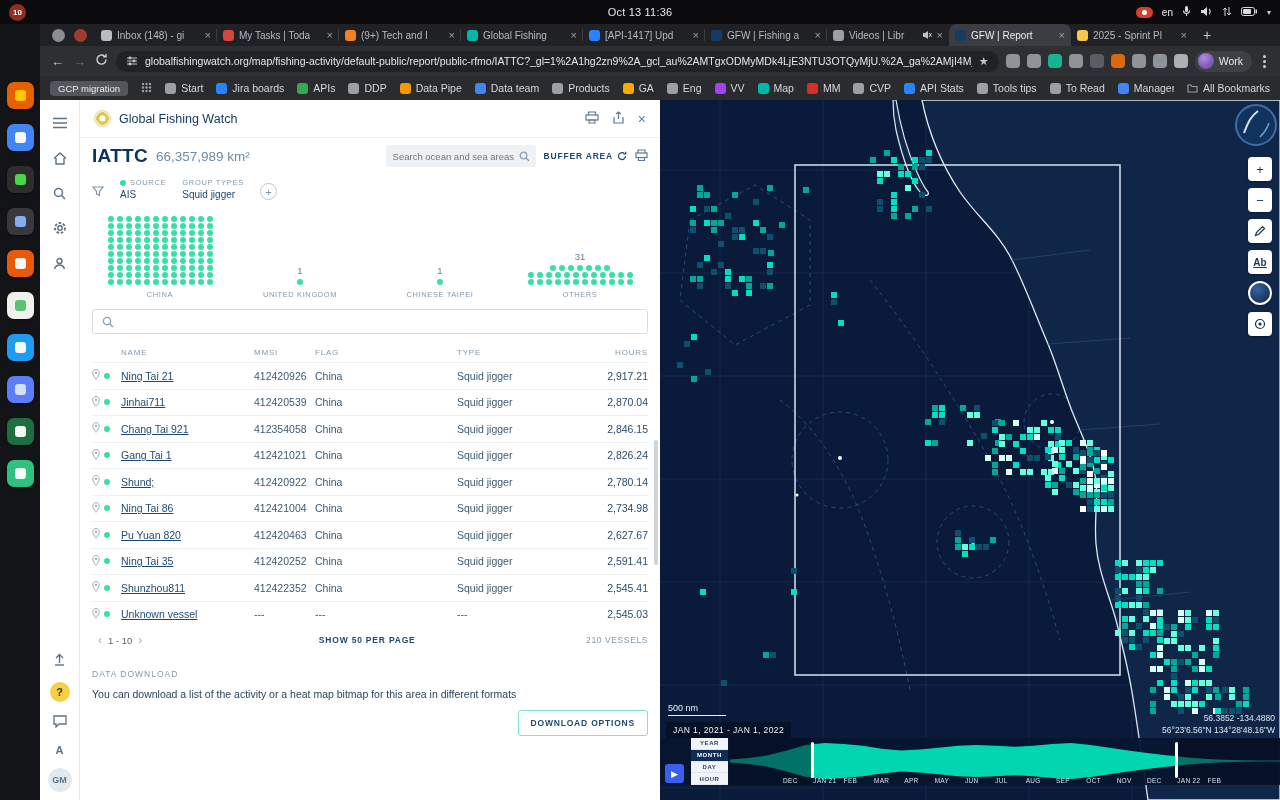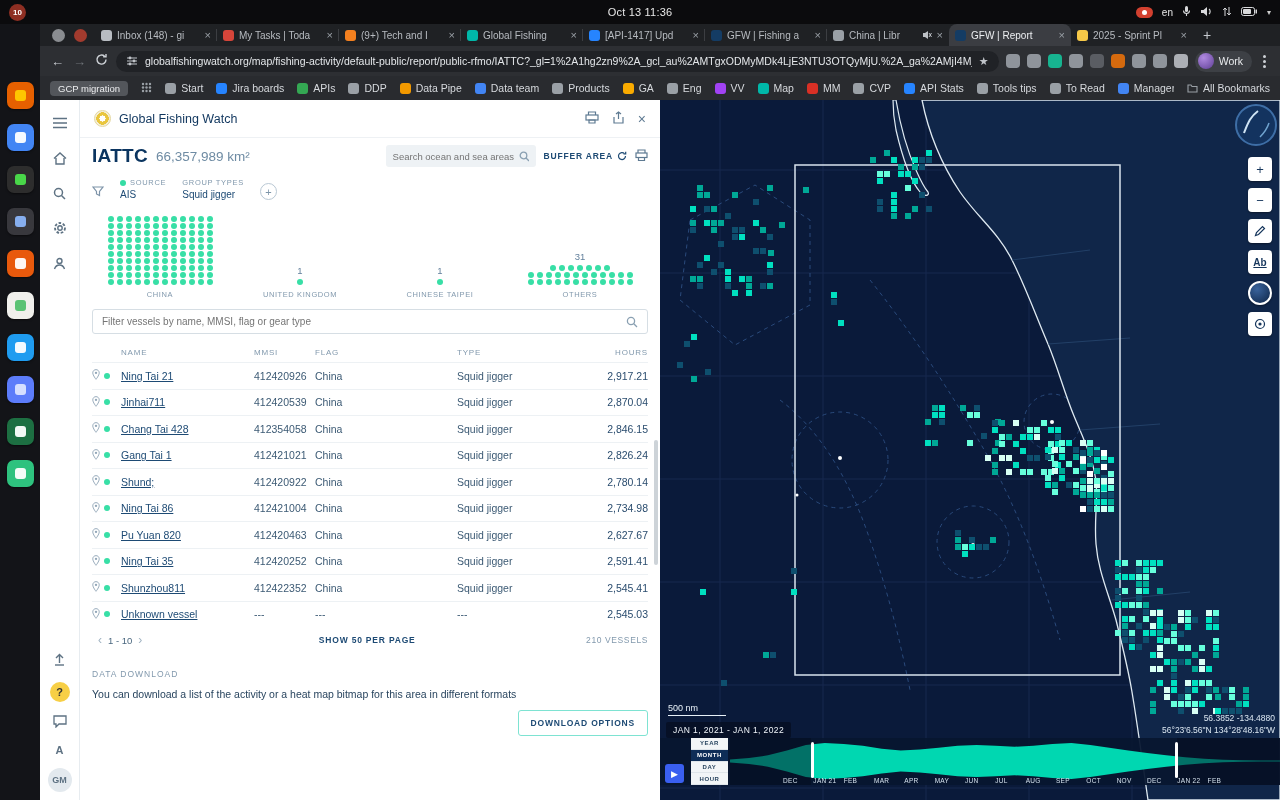--- a/index.html
+++ b/index.html
@@ -250,7 +250,7 @@
         </div>
         <div class="tab">
           <span class="favicon" style="background: rgb(154, 160, 166);"></span>
-          <span class="tab-title">China | Libr</span>
+          <span class="tab-title">Videos | Libr</span>
           <span class="mute">
             <svg width="10" height="10" viewBox="0 0 10 10">
               <path d="M1 3h2l3-2v8L3 7H1z" fill="#bdc1c6"></path>

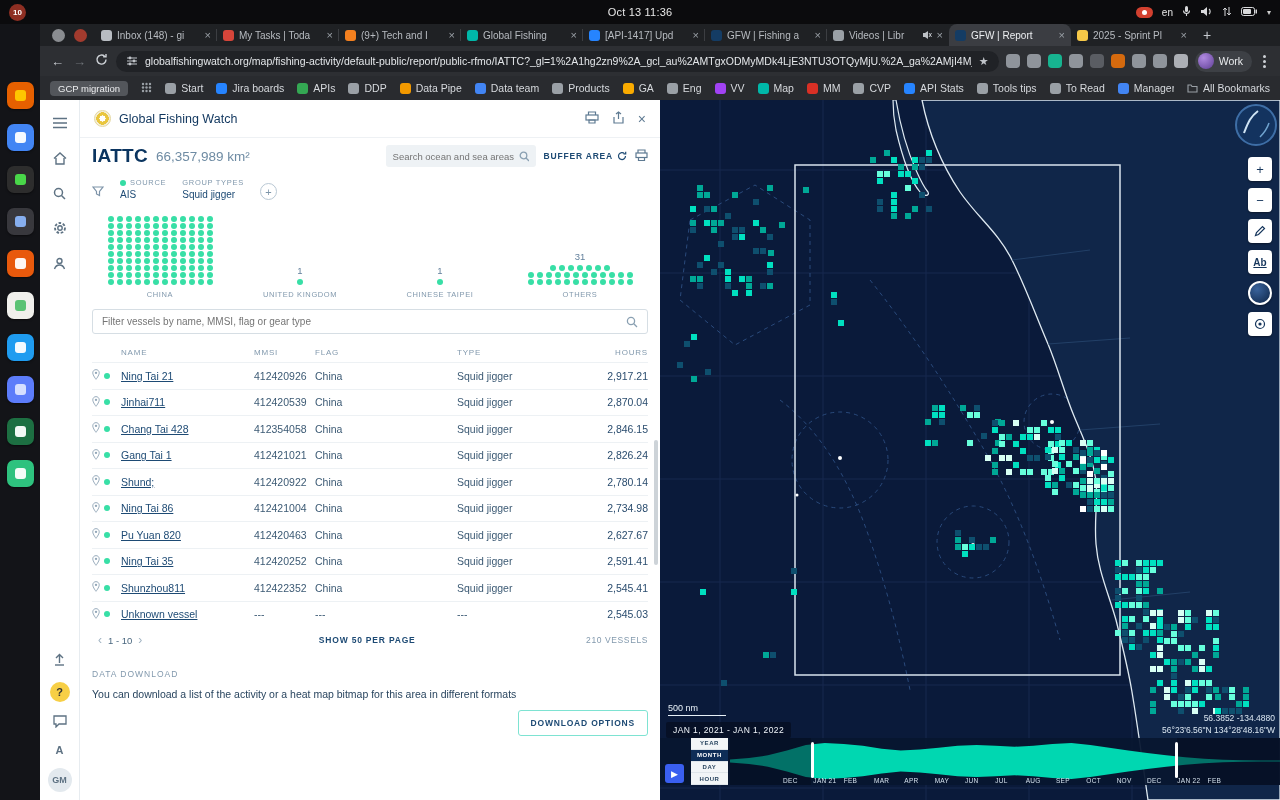--- a/index.html
+++ b/index.html
@@ -716,7 +716,6 @@
         </div>
       </div>
     <div class="vfilter">
-      <input placeholder="Filter vessels by name, MMSI, flag or gear type" style="">
       <svg width="12" height="12">
           <circle cx="5" cy="5" r="3.6" fill="none" stroke="#8aa0b2" stroke-width="1.3"></circle>
           <path d="M7.8 7.8L11 11" stroke="#8aa0b2" stroke-width="1.3"></path>

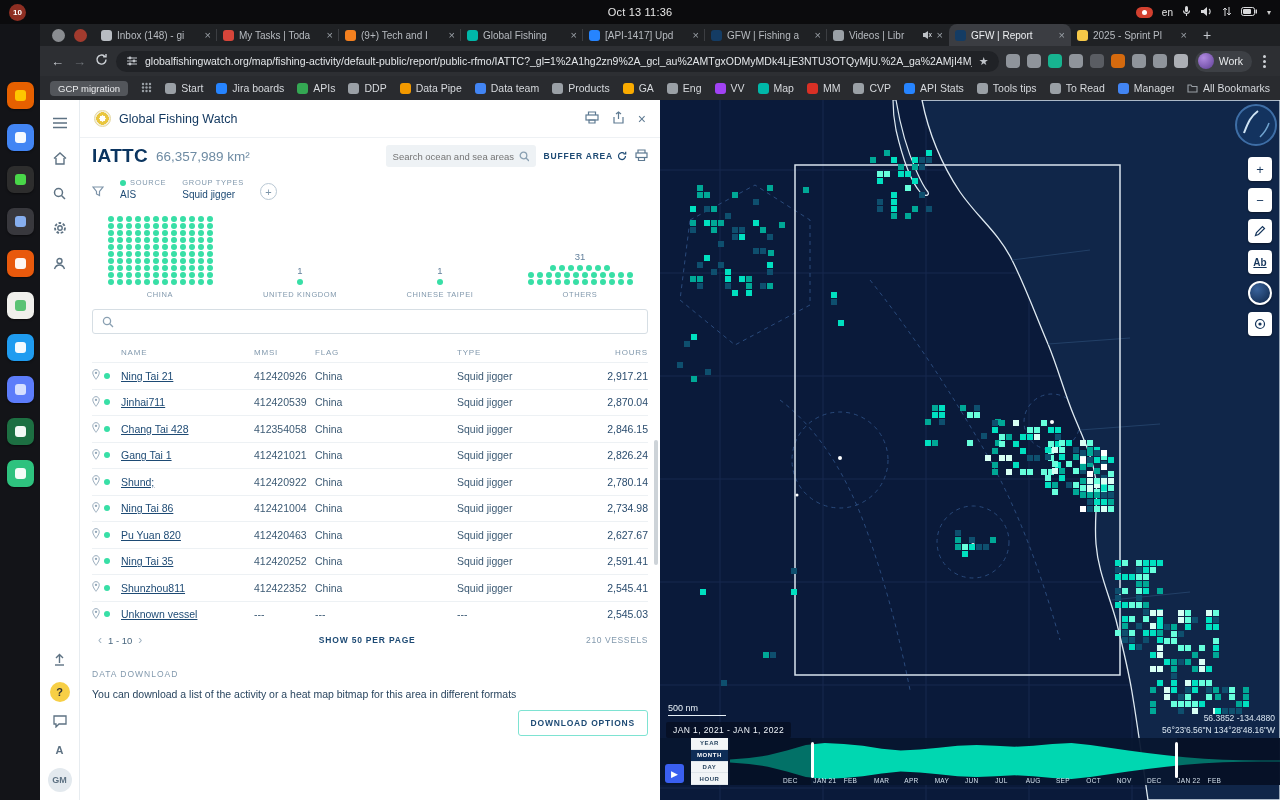--- a/index.html
+++ b/index.html
@@ -767,7 +767,7 @@
                 </svg></span>
               <span class="rowdot"></span>
             </span>
-            <span class="c-name"><a>Chang Tai 428</a></span>
+            <span class="c-name"><a>Chang Tai 921</a></span>
             <span class="c-mmsi">412354058</span>
             <span class="c-flag">China</span>
             <span class="c-type">Squid jigger</span>

